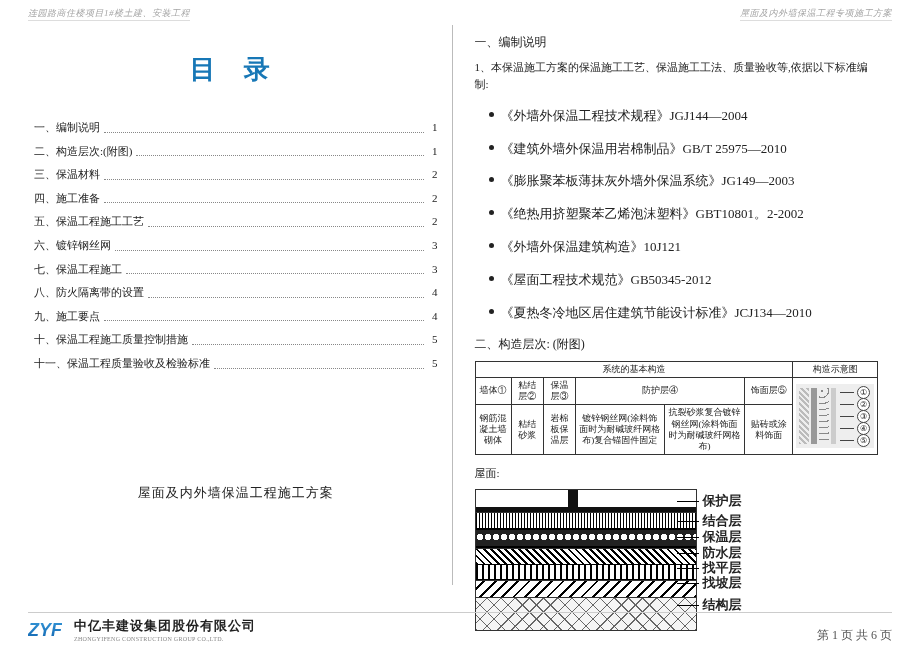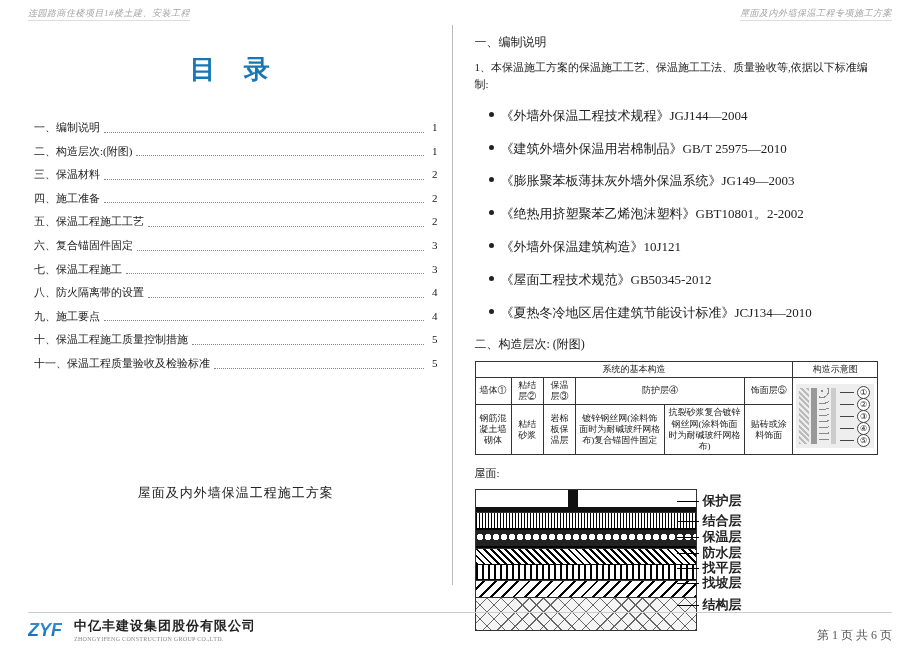--- a/index.html
+++ b/index.html
@@ -100,7 +100,7 @@
             <span class="pg">2</span>
           </div>
       <div class="row">
-            <span class="lbl">六、复合锚固件固定</span>
+            <span class="lbl">六、镀锌钢丝网</span>
             <span class="dots"></span>
             <span class="pg">3</span>
           </div>

